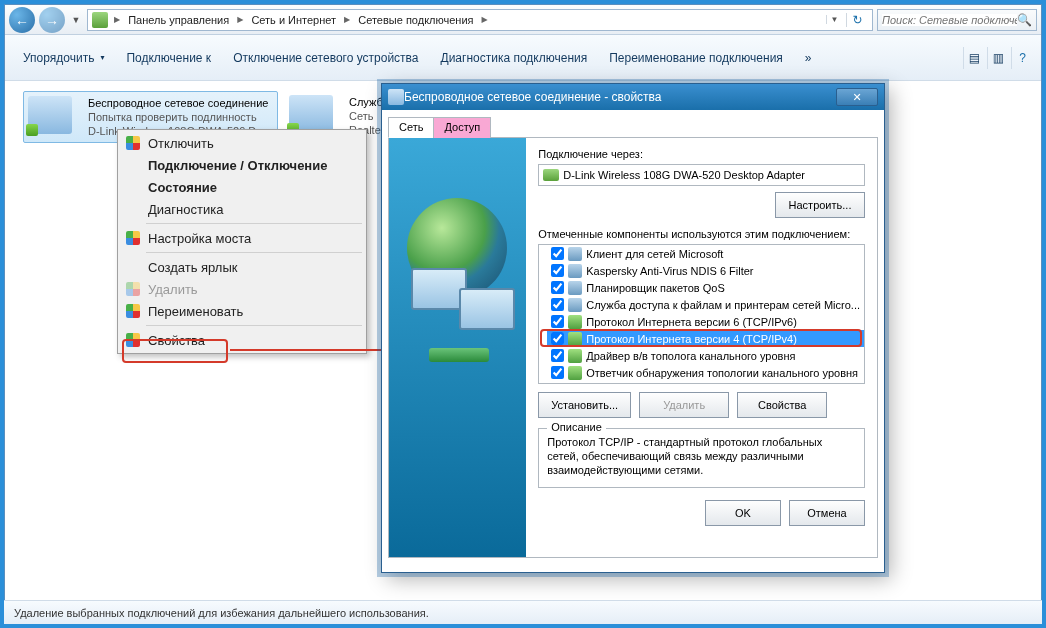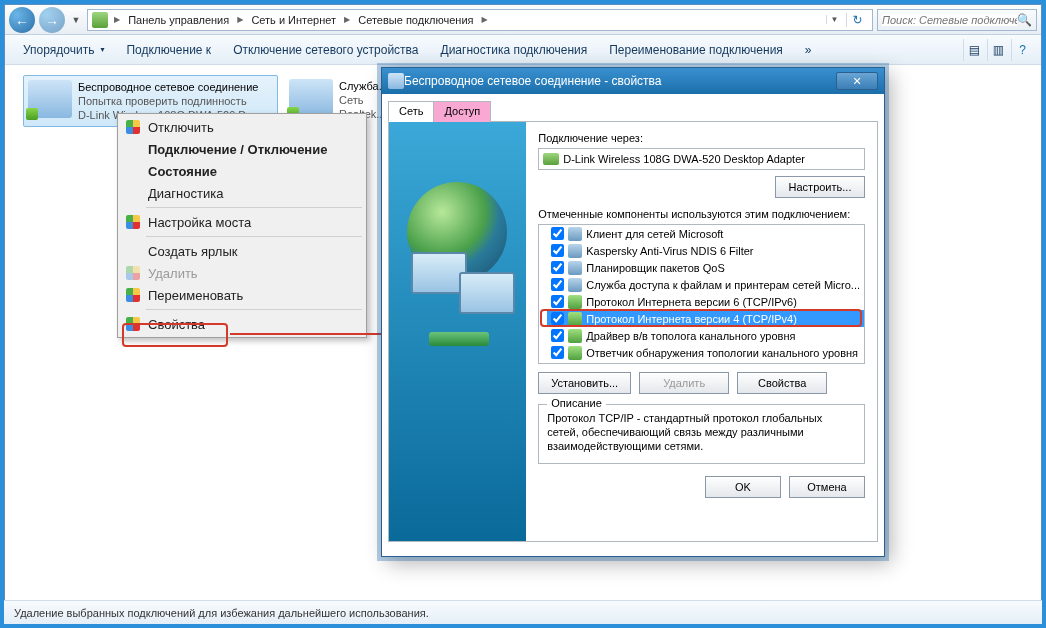--- a/index.html
+++ b/index.html
@@ -19,7 +19,7 @@
   .search-box input { border: none; outline: none; font-size: 11px; width: 100%; color: #888; font-style: italic; }
   .search-box span { color: #1a6faa; }
 
-  .toolbar { height: 30px; background: linear-gradient(#f7fbfe, #e5eef7); border-bottom: 1px solid #d0dce8; display: flex; align-items: center; padding: 0 8px; gap: 2px; }
+  .toolbar { height: 46px; background: linear-gradient(#f7fbfe, #e5eef7); border-bottom: 1px solid #d0dce8; display: flex; align-items: center; padding: 0 8px; gap: 2px; }
   .tb-item { font-size: 12px; color: #13395e; padding: 4px 10px; border-radius: 2px; display: flex; align-items: center; gap: 4px; }
   .tb-item.drop::after { content: "▾"; font-size: 8px; margin-left: 2px; color: #13395e; }
   .tb-spacer { flex: 1; }

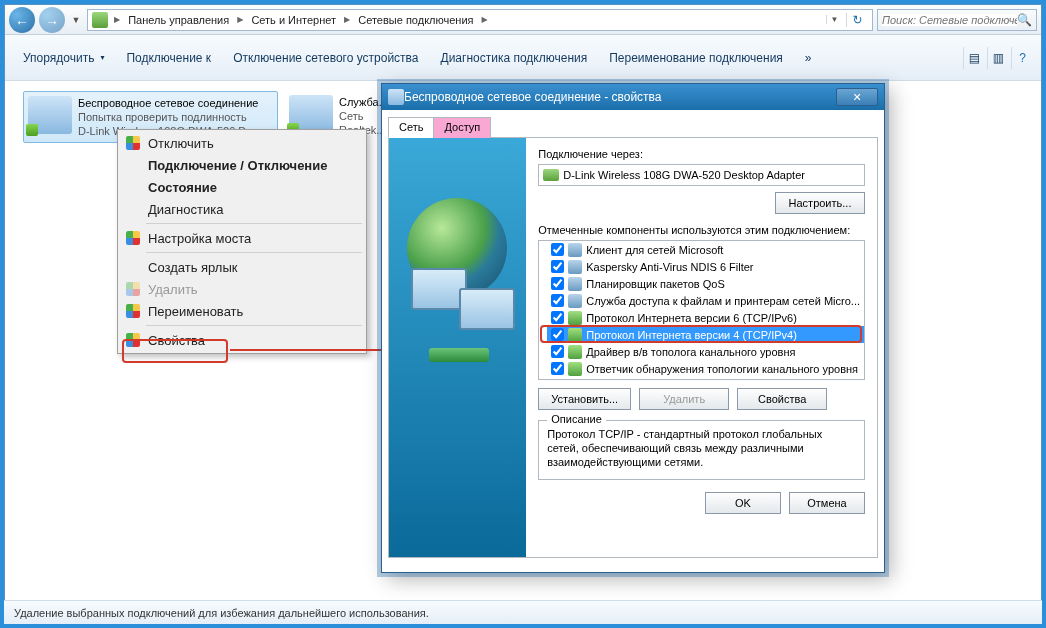--- a/index.html
+++ b/index.html
@@ -27,7 +27,7 @@
 
   .content { position: relative; height: 528px; background: #fff; }
 
-  .conn-item { position: absolute; display: flex; gap: 6px; padding: 4px; width: 255px; }
+  .conn-item { position: absolute; display: flex; gap: 16px; padding: 4px; width: 255px; }
   .conn-item.sel { background: linear-gradient(#e5f2fb,#cfe8f9); border: 1px solid #7fb9e4; border-radius: 2px; }
   .conn-icon { width: 44px; height: 38px; background: linear-gradient(#cde4f7,#89b8e0); border-radius: 3px; position: relative; flex-shrink: 0; }
   .conn-icon::after{ content:""; position:absolute; bottom:-2px; left:-2px; width:12px; height:12px; background: linear-gradient(#86d64b,#4a9e22); border-radius:2px;}

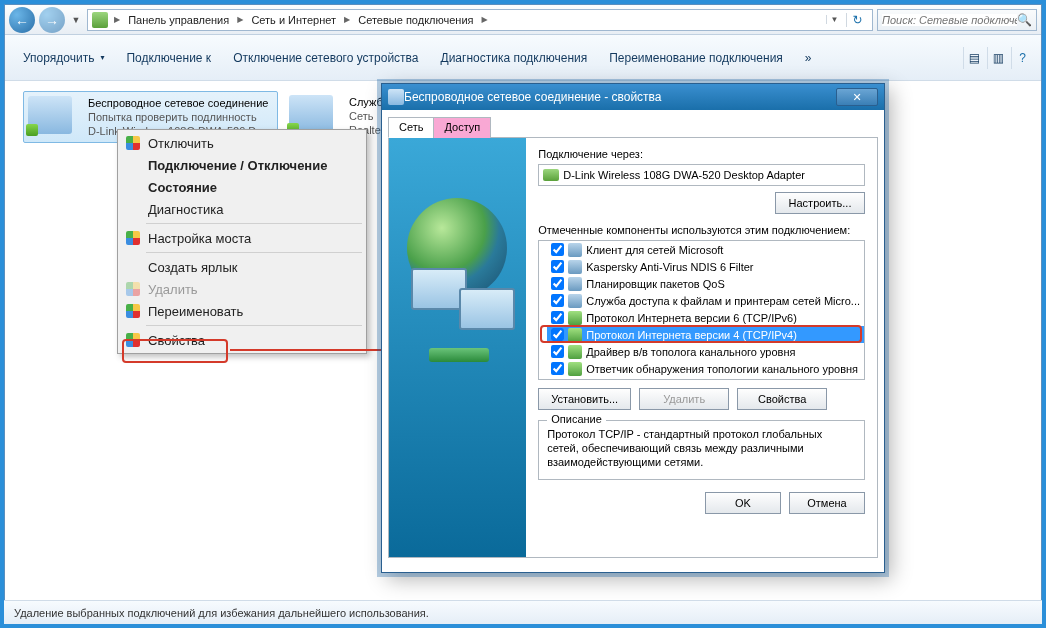--- a/index.html
+++ b/index.html
@@ -67,7 +67,7 @@
   .lbl { margin-bottom: 4px; }
   .dev-box { border: 1px solid #b0b8c0; height: 22px; display: flex; align-items: center; padding: 0 4px; gap: 4px; }
   .dev-ic { width: 16px; height: 12px; background: linear-gradient(#9cd67e,#5aa03a); border-radius: 2px;}
-  .btn { height: 22px; padding: 4px 12px; border: 1px solid #8a98a8; background: linear-gradient(#fefefe,#e4e8ec); font-size: 11px; display: inline-flex; align-items: center; justify-content:center; min-width:90px;}
+  .btn { height: 22px; padding: 12px 12px; border: 1px solid #8a98a8; background: linear-gradient(#fefefe,#e4e8ec); font-size: 11px; display: inline-flex; align-items: center; justify-content:center; min-width:90px;}
   .btn.dis { color: #999; }
   .btn-row-r { display:flex; justify-content:flex-end; margin: 6px 0 10px; }
   .comp-list { border: 1px solid #b0b8c0; height: 140px; overflow: hidden; padding-left: 8px;}

